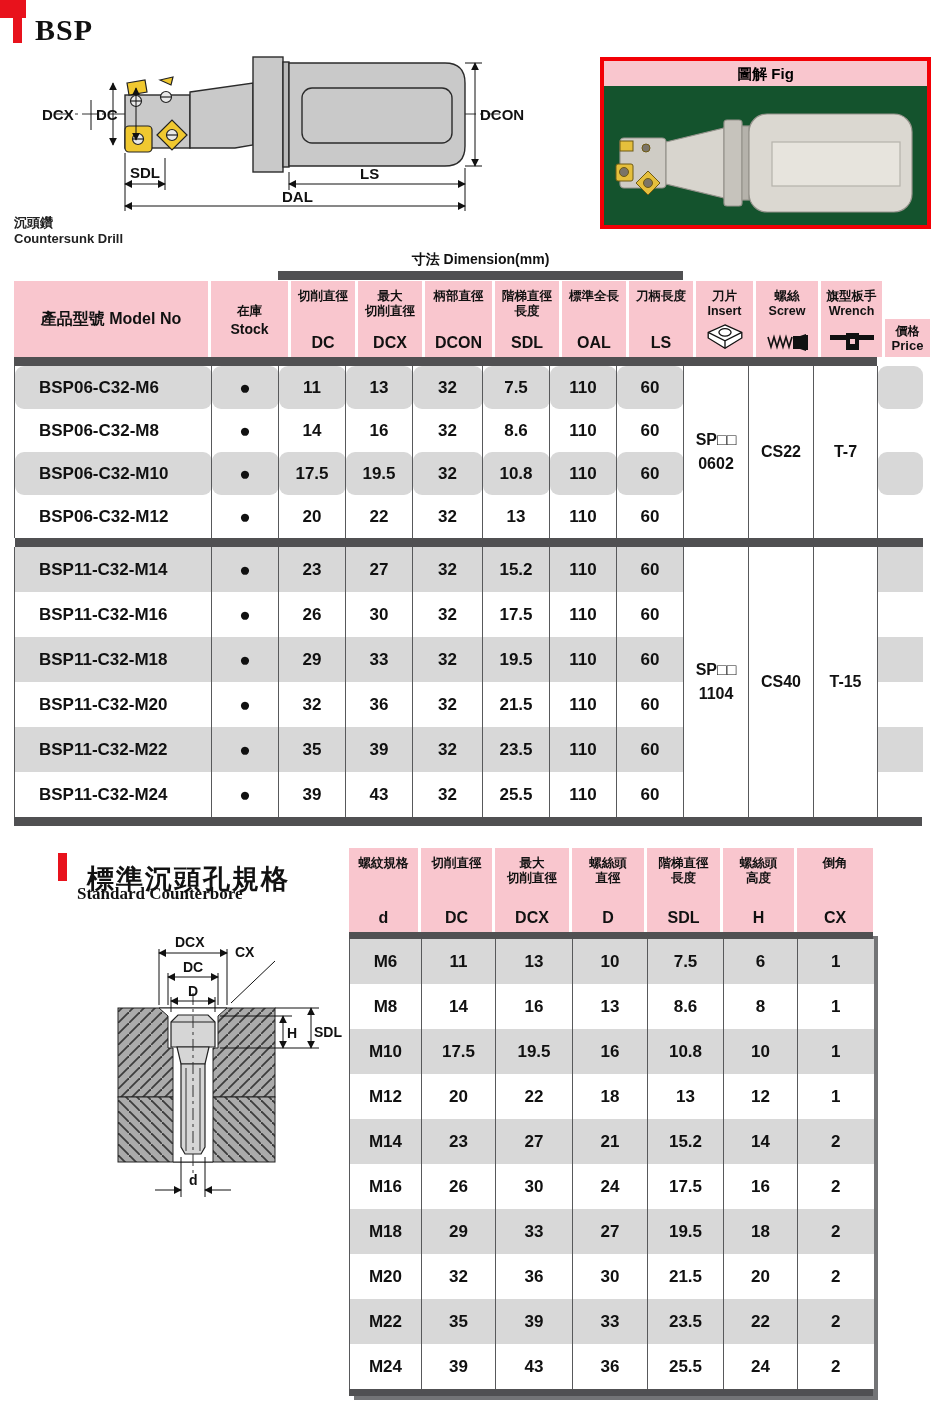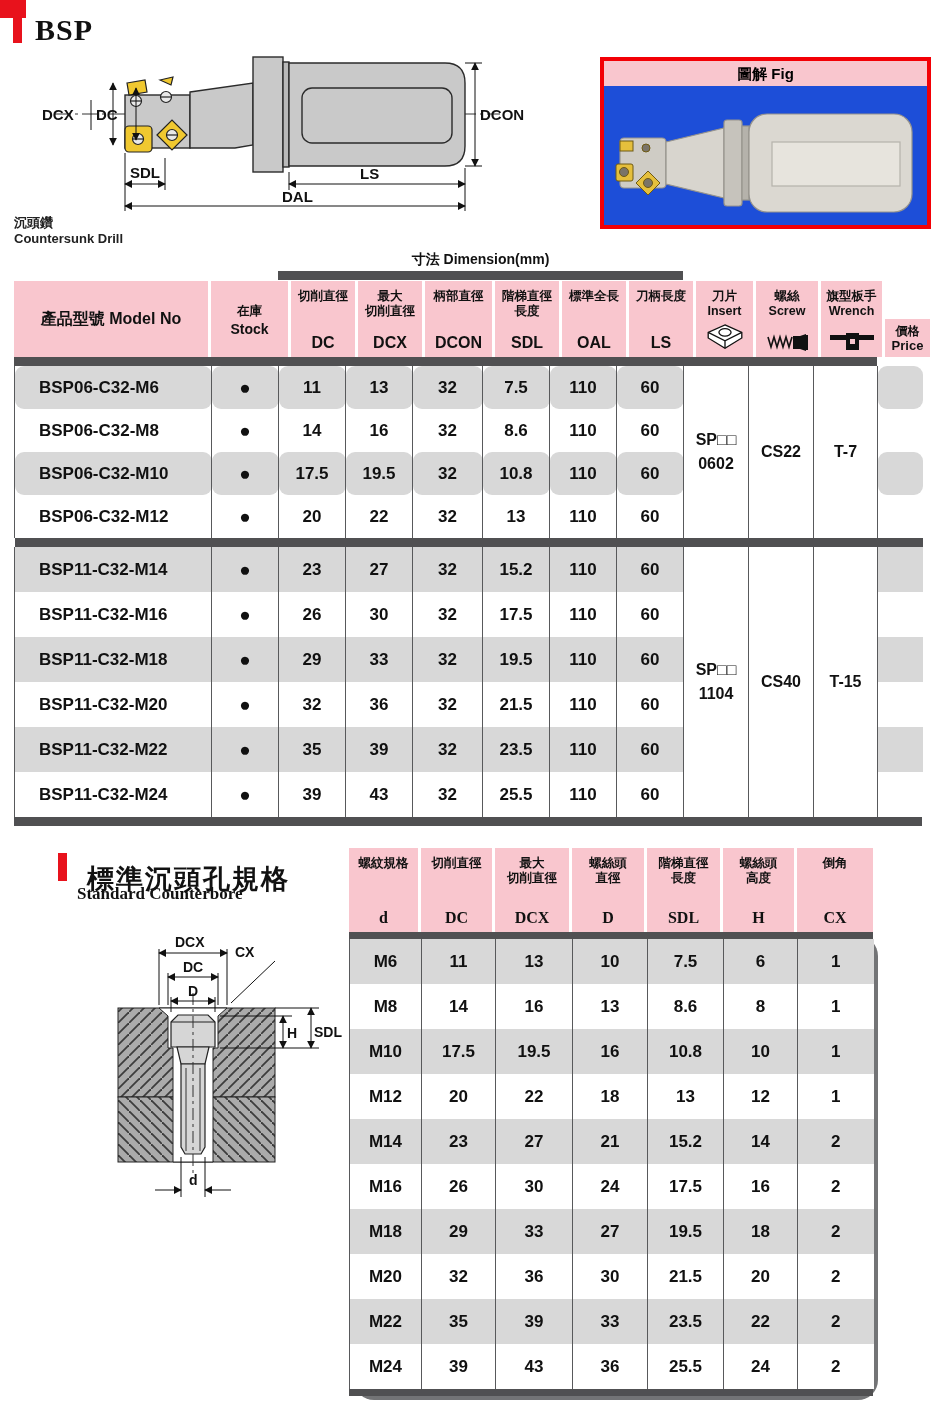--- a/index.html
+++ b/index.html
@@ -17,7 +17,7 @@
 
   
   .fig-box{left:600px;top:57px;width:331px;height:172px;border:4px solid #f30006;
-           box-sizing:border-box;background:#1d4ed8;}
+           box-sizing:border-box;background:#14532d;}
   .fig-title{height:25px;background:#f9c6ce;text-align:center;
              font:bold 15px "Liberation Sans",sans-serif;line-height:25px;color:#000;}
 

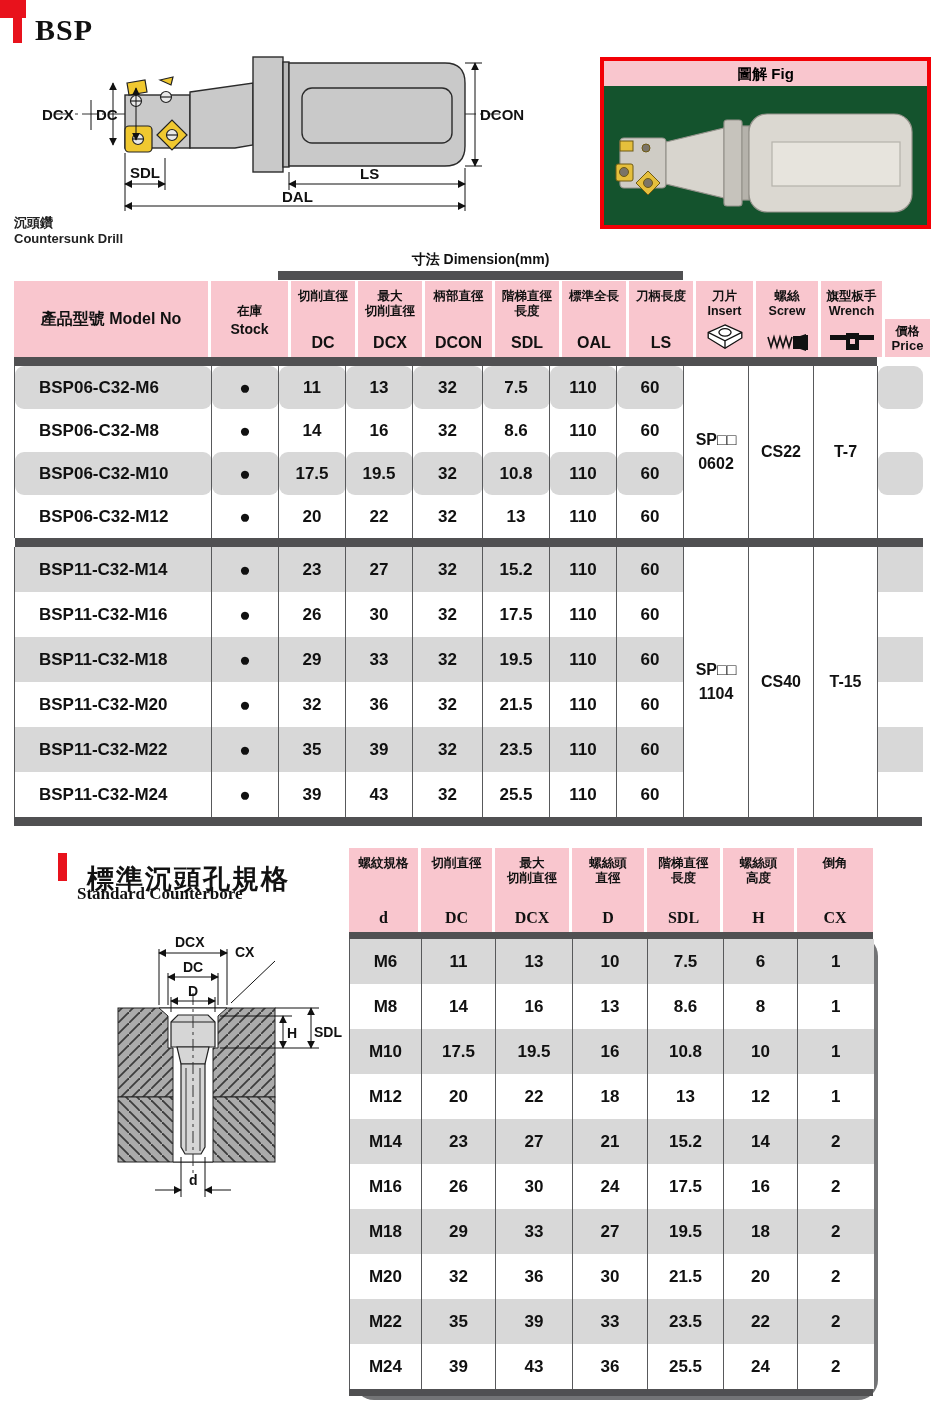--- a/index.html
+++ b/index.html
@@ -29,7 +29,7 @@
   
   .thead{display:flex;}
   .t1-head{left:14px;top:281px;height:76px;}
-  .t2-head{left:349px;top:848px;height:84px;font-family:Liberation Serif, serif;}
+  .t2-head{left:349px;top:848px;height:84px;}
   .h{box-sizing:border-box;background:#f9c6ce;border-right:3px solid #fff;
      display:flex;flex-direction:column;align-items:center;justify-content:space-between;
      padding:8px 1px 6px;font-weight:bold;}

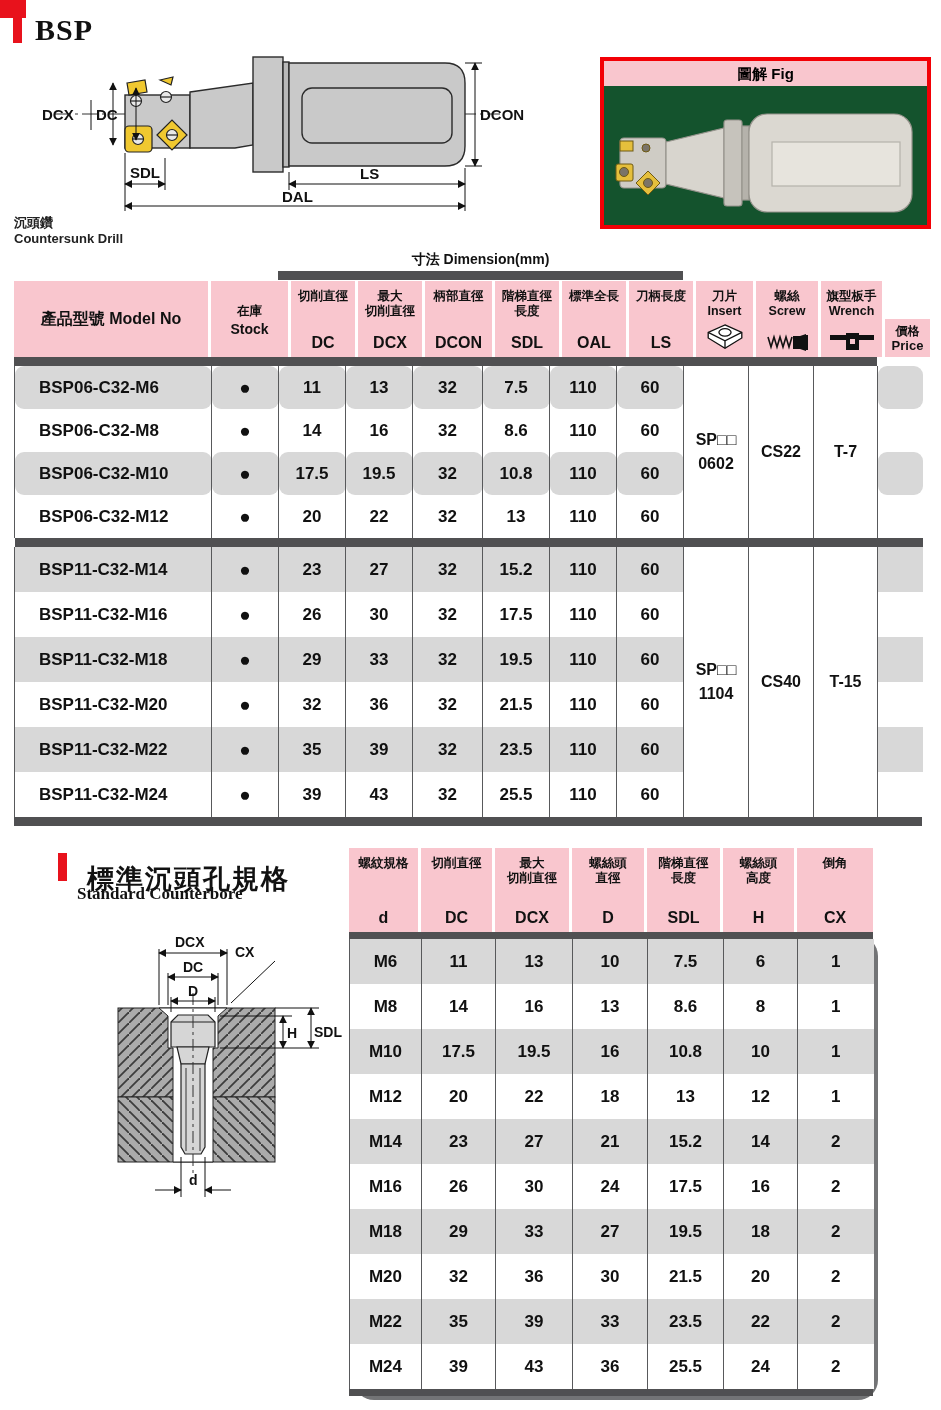--- a/index.html
+++ b/index.html
@@ -61,7 +61,7 @@
   .t1-bar{left:14px;top:357px;width:863px;height:9px;}
   .t1-bot{left:14px;top:817px;width:908px;height:9px;}
 
-  .t2wrap{left:349px;top:932px;width:524px;box-shadow:5px 4px 0 #737476;background:#fff;border-radius:20px;}
+  .t2wrap{left:349px;top:932px;width:524px;box-shadow:5px 4px 0 #737476;background:#fff;}
   .t2{width:524px;}
   .t2 td{height:45px;}
   .t2-bar{width:524px;height:7px;}

